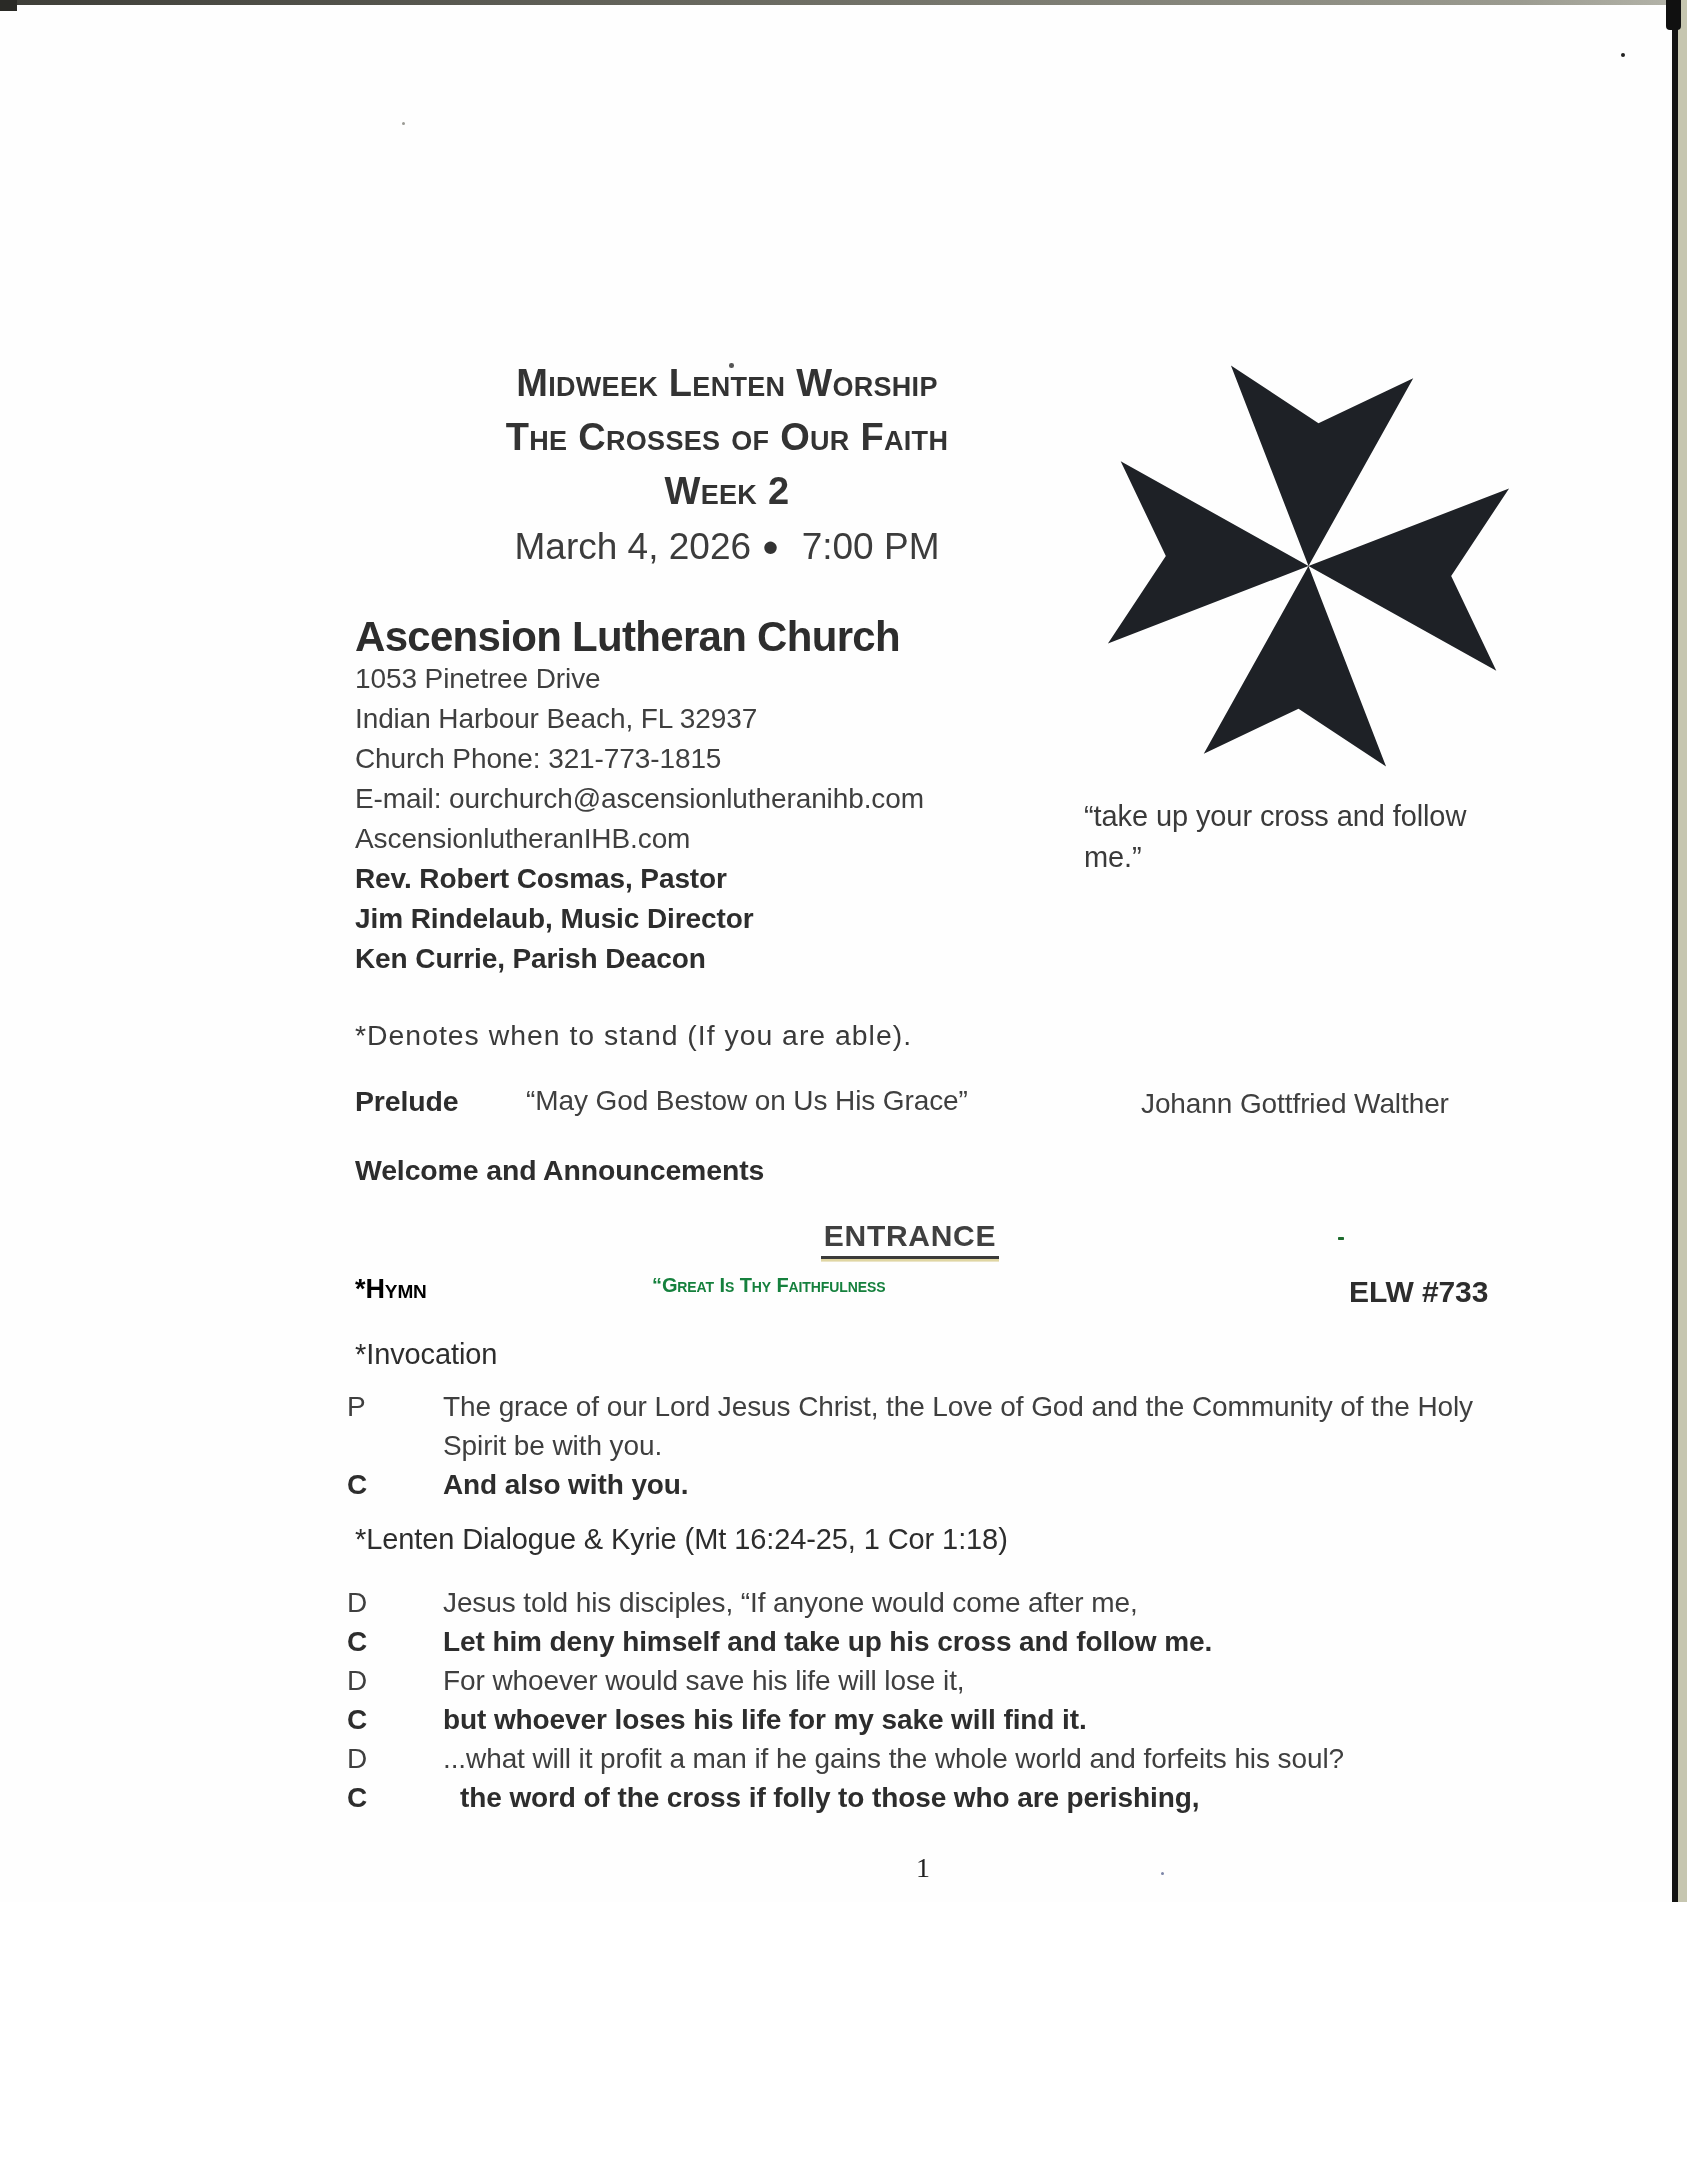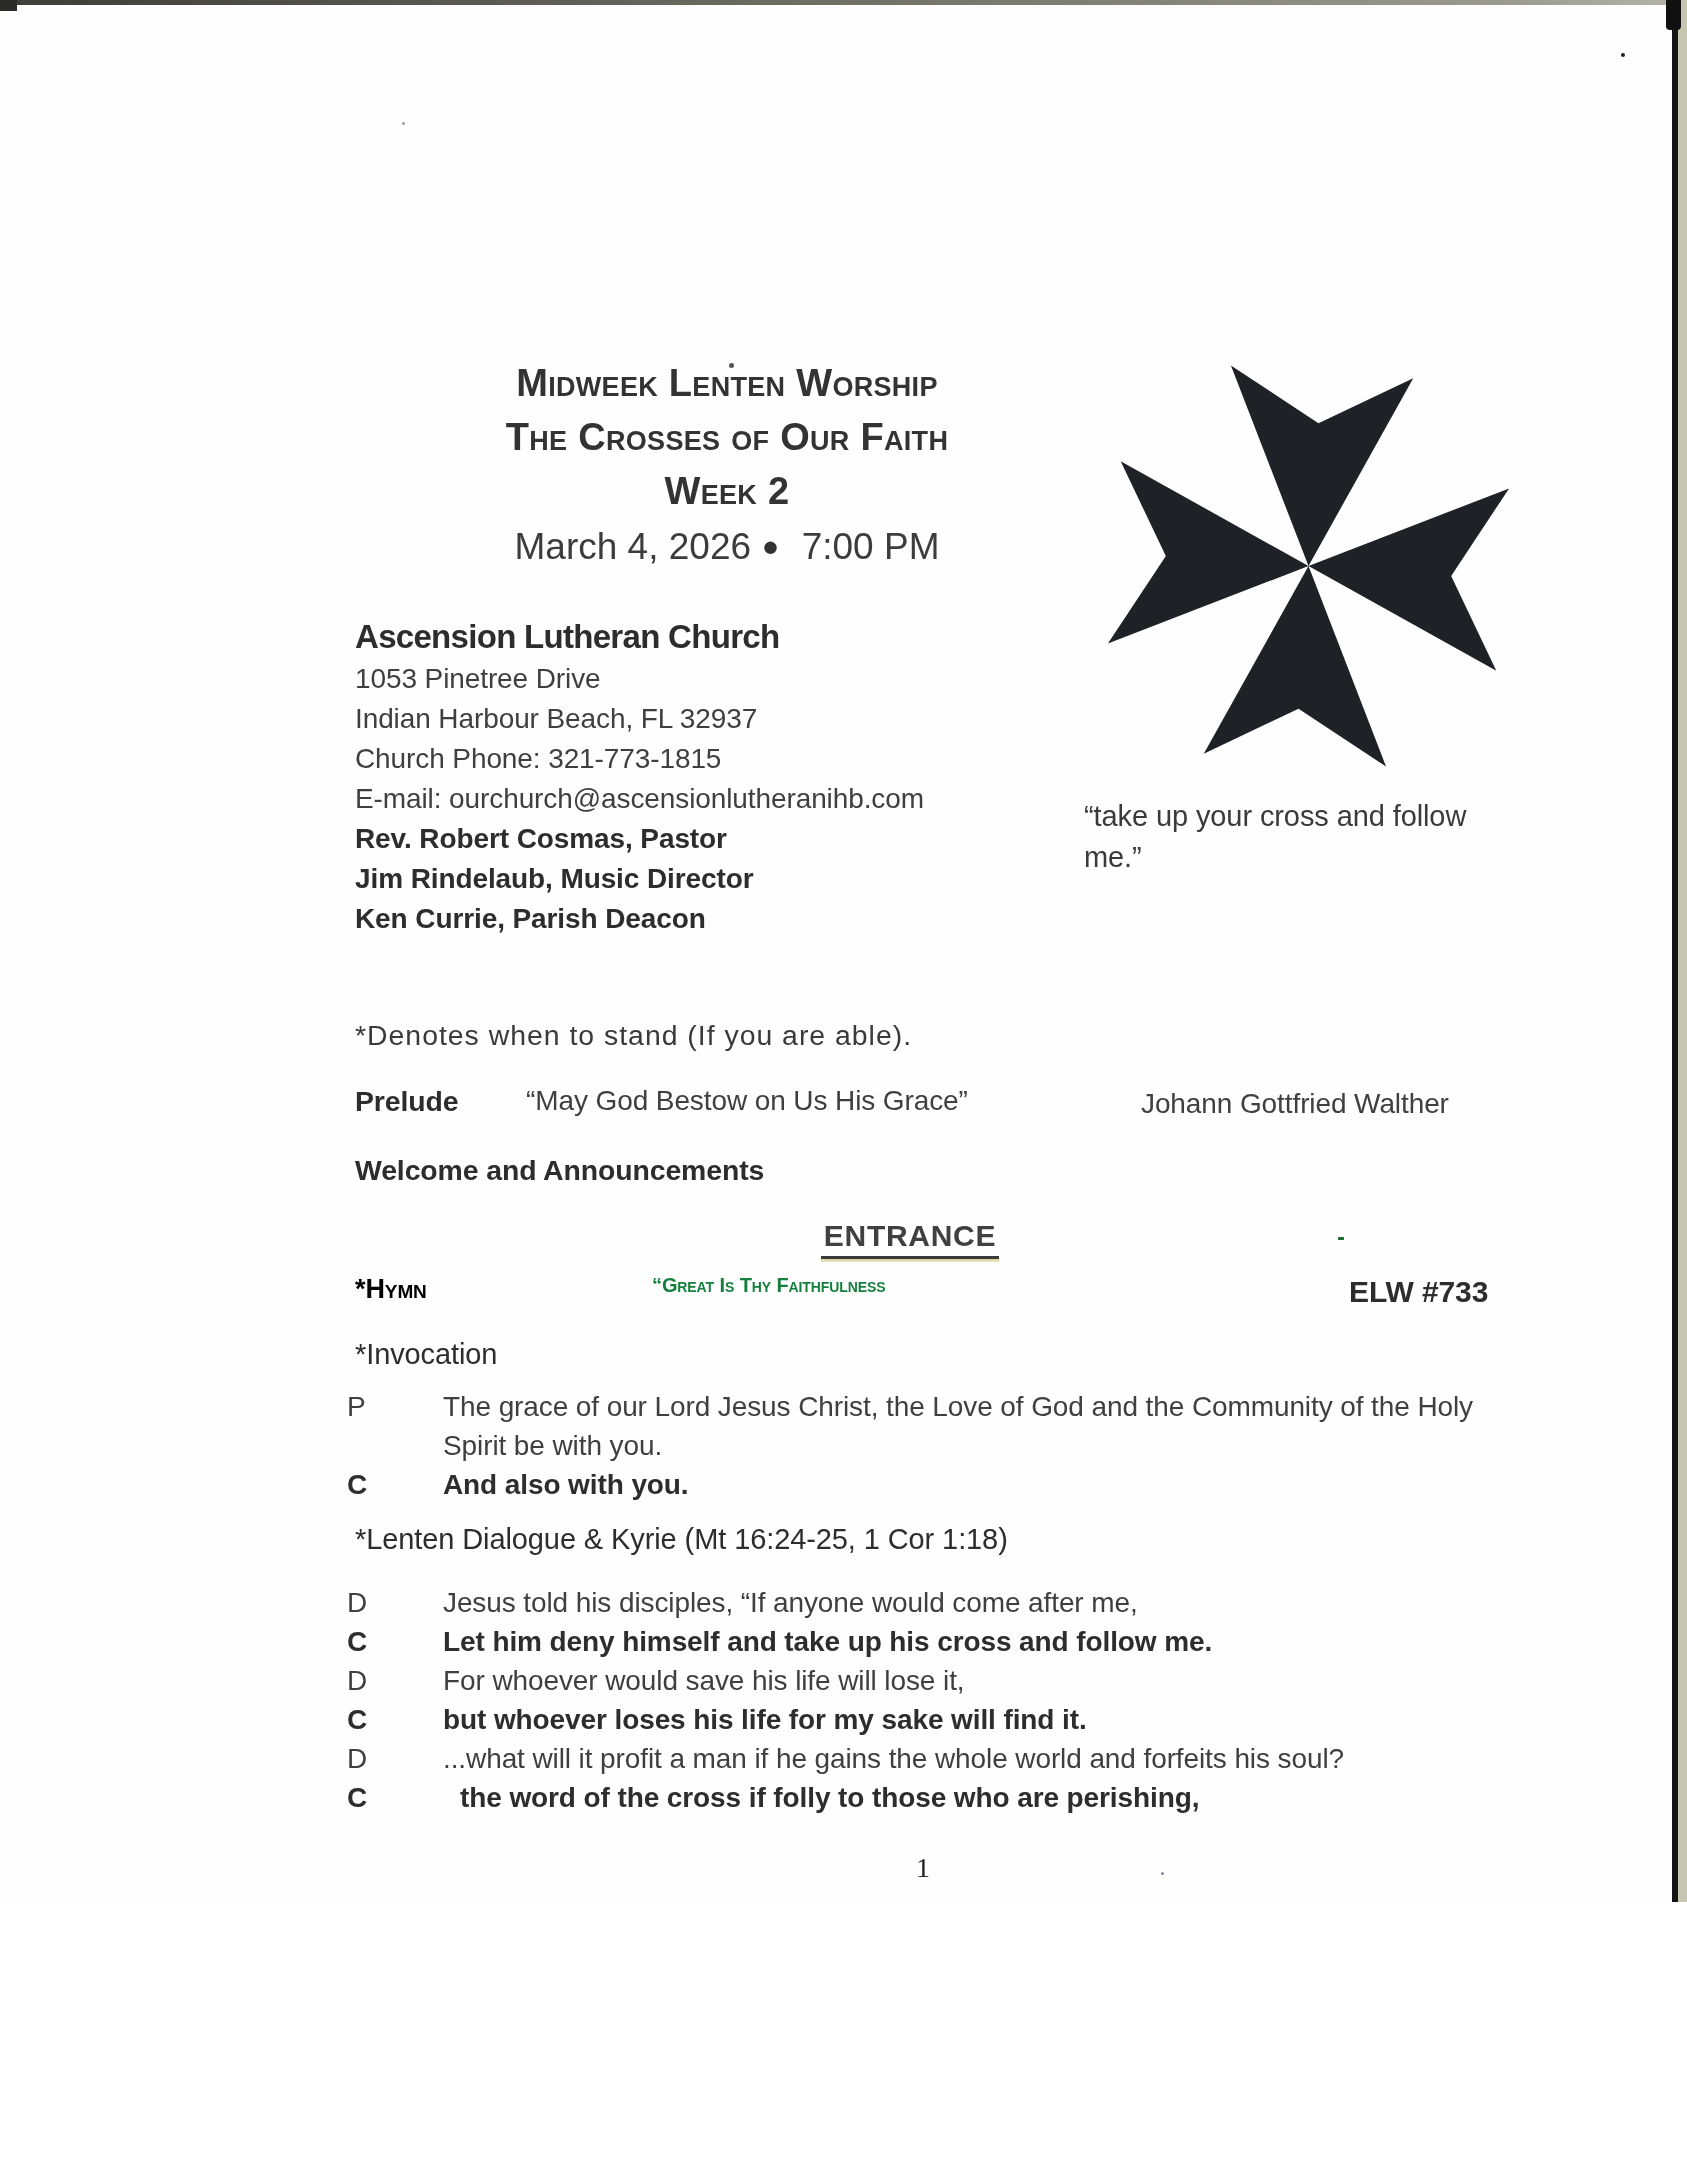--- a/index.html
+++ b/index.html
@@ -35,7 +35,7 @@
 
   
   .church-block{left:355px;top:614px;width:820px;}
-  .church-name{font-size:33px;line-height:45px;font-weight:bold;color:#2d2d2d;letter-spacing:-0.7px;}
+  .church-name{font-size:42px;line-height:45px;font-weight:bold;color:#2d2d2d;letter-spacing:-0.7px;}
   .info-line{font-size:28px;line-height:40px;}
   .staff-line{font-size:28px;line-height:40px;font-weight:bold;color:#2d2d2d;}
 

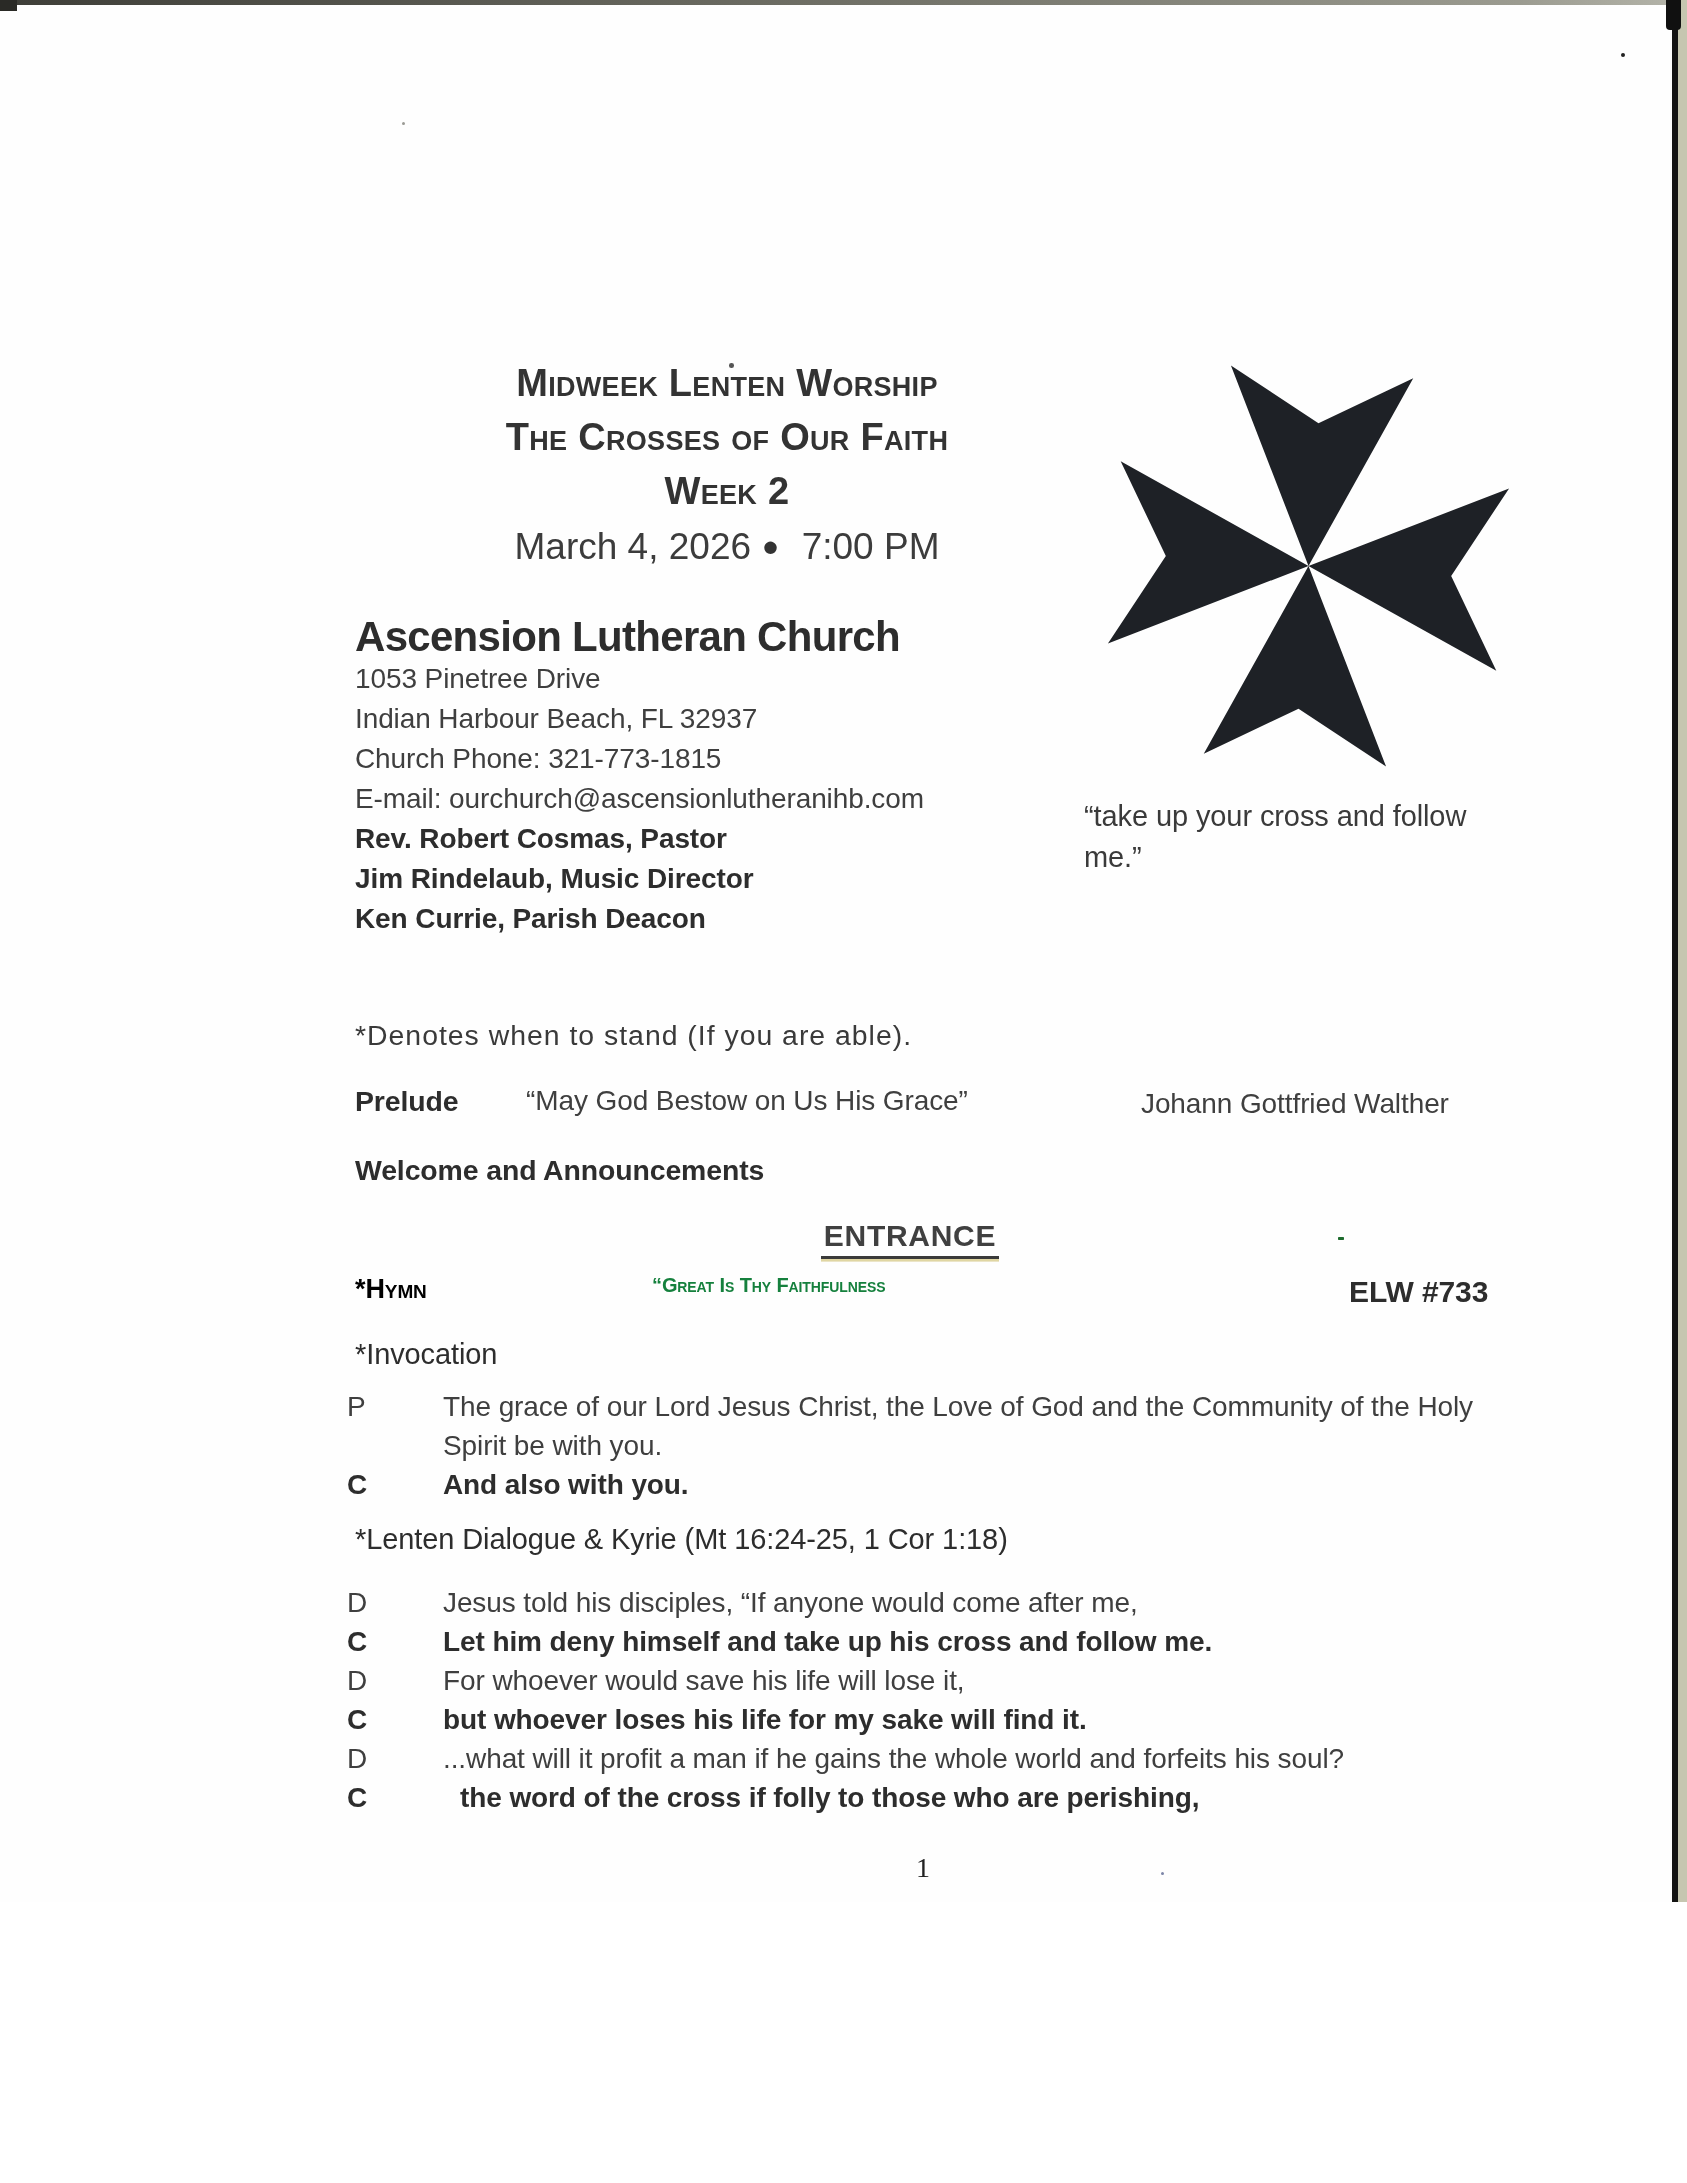--- a/index.html
+++ b/index.html
@@ -115,6 +115,7 @@
     <div class="info-line">Indian Harbour Beach, FL 32937</div>
     <div class="info-line">Church Phone: 321-773-1815</div>
     <div class="info-line">E-mail: ourchurch@ascensionlutheranihb.com</div>
+    <div class="info-line">AscensionlutheranIHB.com</div>
     <div class="staff-line">Rev. Robert Cosmas, Pastor</div>
     <div class="staff-line">Jim Rindelaub, Music Director</div>
     <div class="staff-line">Ken Currie, Parish Deacon</div>

